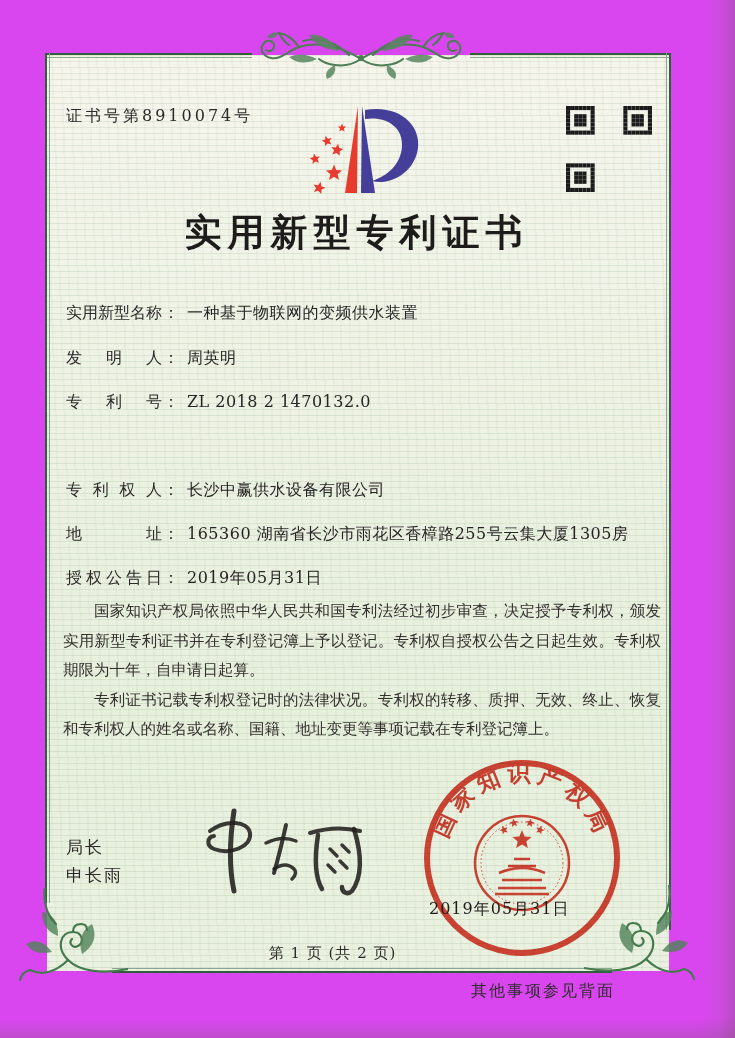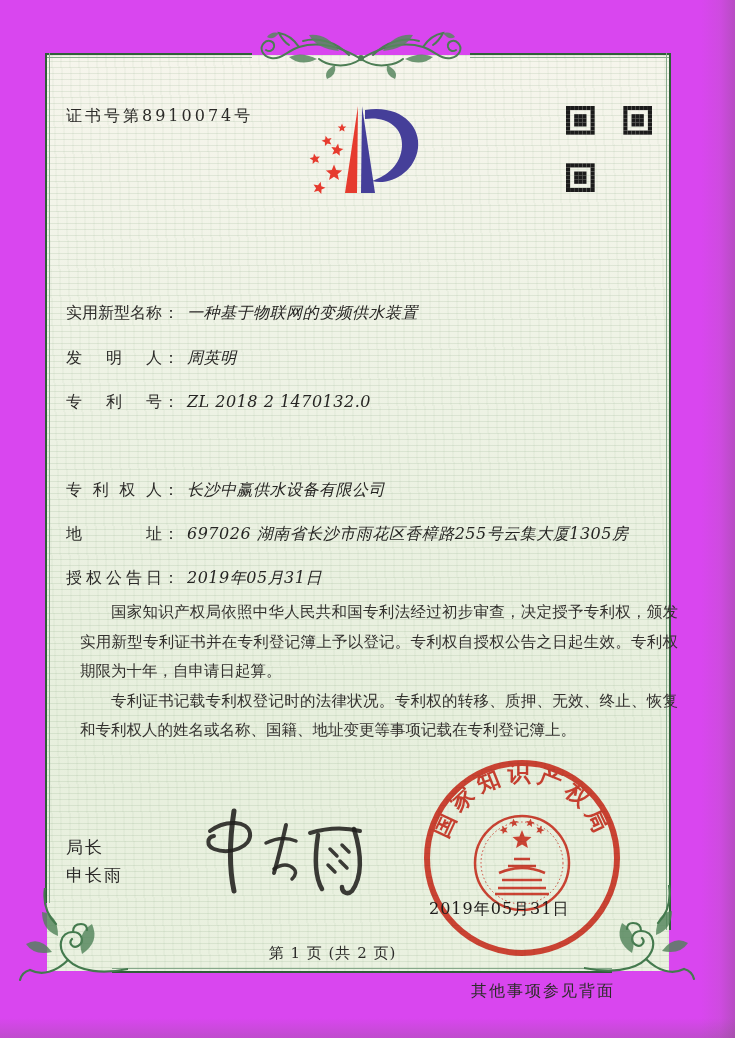--- a/index.html
+++ b/index.html
@@ -223,6 +223,7 @@
       </g>
   </svg>
 
+  <div class="abs title z4">实用新型专利证书</div>
 
   <div class="abs field-row z4" style="top:302px">
     <span class="flabel">实用新型名称</span><span class="fcolon">：</span><span class="fvalue">一种基于物联网的变频供水装置</span>

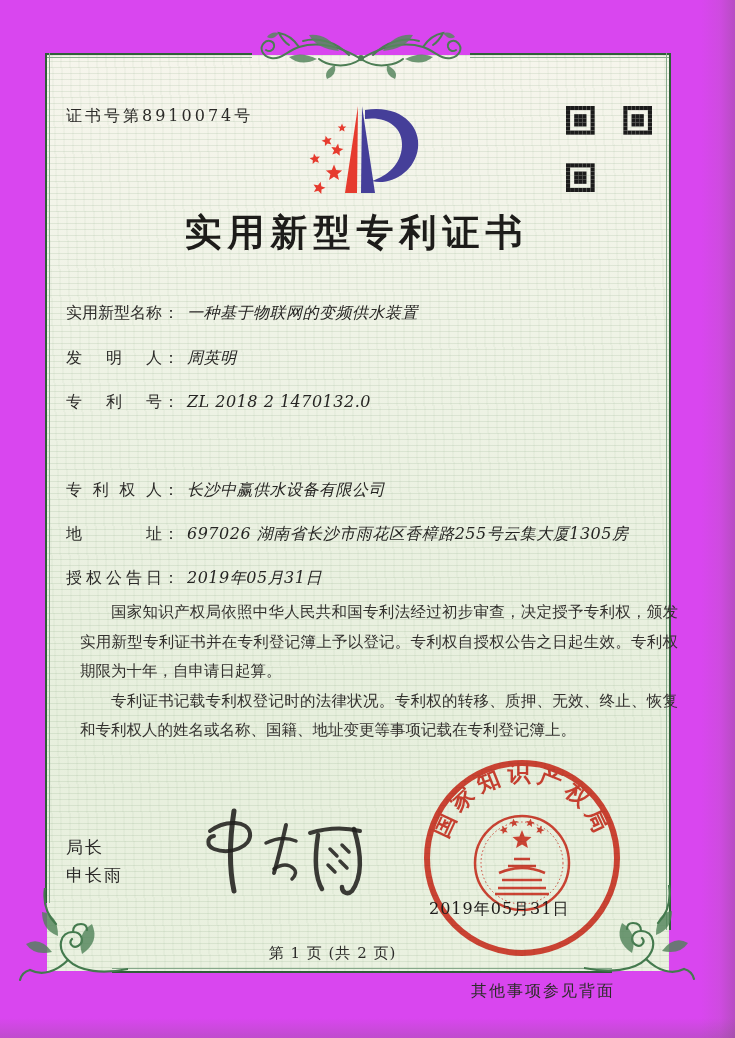--- a/index.html
+++ b/index.html
@@ -27,7 +27,7 @@
   .field-row{left:66px;width:600px;height:22px;font-size:16px;line-height:22px;white-space:nowrap;}
   .flabel{display:inline-block;width:96px;text-align:justify;text-align-last:justify;color:#2c2b29;vertical-align:top;}
   .fcolon{display:inline-block;margin:0 8px 0 1px;color:#2c2b29;}
-  .fvalue{color:#262523;letter-spacing:.5px;font-style:italic;}
+  .fvalue{color:#262523;letter-spacing:.5px;}
   .pair2{position:absolute;left:343px;top:0;}
   .flabel2{display:inline-block;width:88px;text-align:justify;text-align-last:justify;}
   .paras{left:80px;top:598px;width:598px;font-size:15.5px;line-height:29.5px;text-align:justify;color:#34322f;}

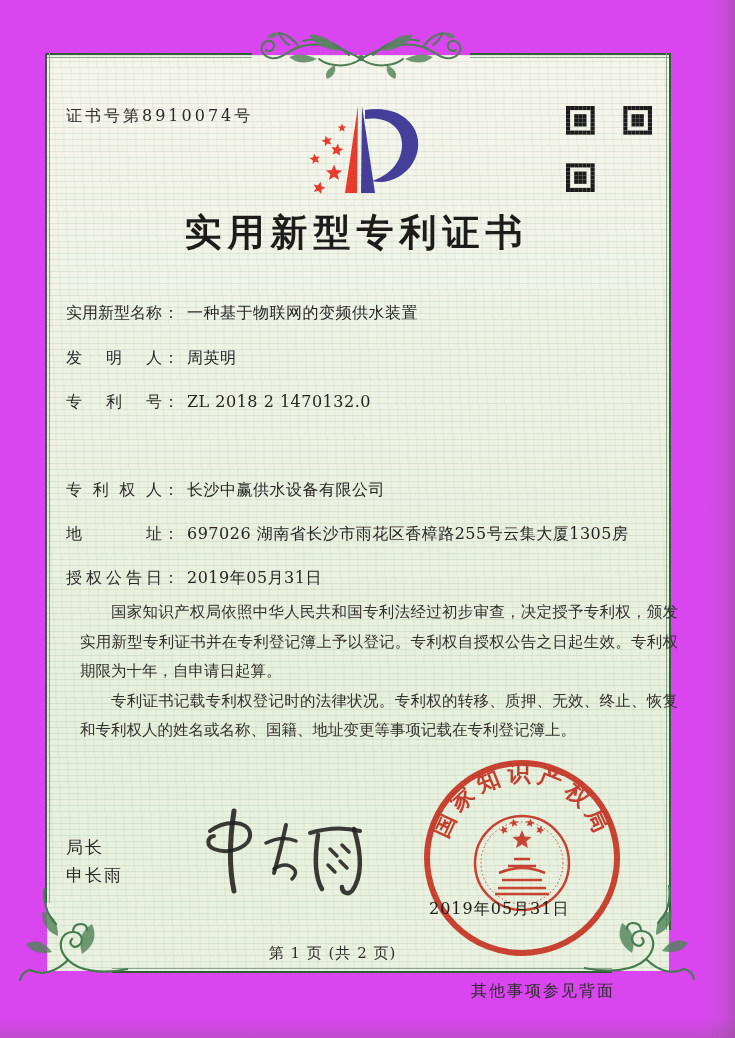--- a/index.html
+++ b/index.html
@@ -238,7 +238,7 @@
     <span class="flabel">专利权人</span><span class="fcolon">：</span><span class="fvalue">长沙中赢供水设备有限公司</span>
   </div>
   <div class="abs field-row z4" style="top:523px">
-    <span class="flabel">地址</span><span class="fcolon">：</span><span class="fvalue">697026 湖南省长沙市雨花区香樟路255号云集大厦1305房</span>
+    <span class="flabel">地址</span><span class="fcolon">：</span><span class="fvalue">165360 湖南省长沙市雨花区香樟路255号云集大厦1305房</span>
   </div>
   <div class="abs field-row z4" style="top:567px">
     <span class="flabel">授权公告日</span><span class="fcolon">：</span><span class="fvalue">2019年05月31日</span>

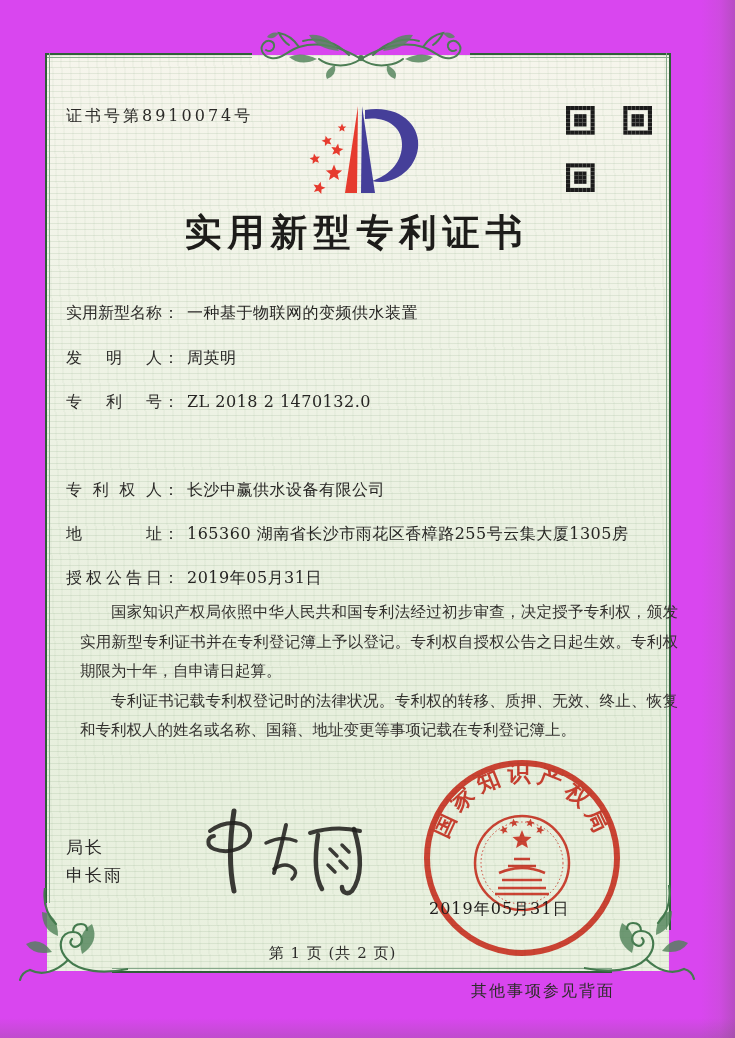--- a/index.html
+++ b/index.html
@@ -30,7 +30,7 @@
   .fvalue{color:#262523;letter-spacing:.5px;}
   .pair2{position:absolute;left:343px;top:0;}
   .flabel2{display:inline-block;width:88px;text-align:justify;text-align-last:justify;}
-  .paras{left:80px;top:598px;width:598px;font-size:15.5px;line-height:29.5px;text-align:justify;color:#34322f;}
+  .paras{left:63px;top:598px;width:598px;font-size:15.5px;line-height:29.5px;text-align:justify;color:#34322f;font-family:Liberation Mono, monospace;}
   .paras p{margin:0;text-indent:2em;}
   .signer{left:66px;font-size:17px;letter-spacing:2px;color:#2b2a28;}
   .seal-date{left:429px;top:899px;font-size:16px;letter-spacing:1px;color:#1e1d1b;z-index:6;}

